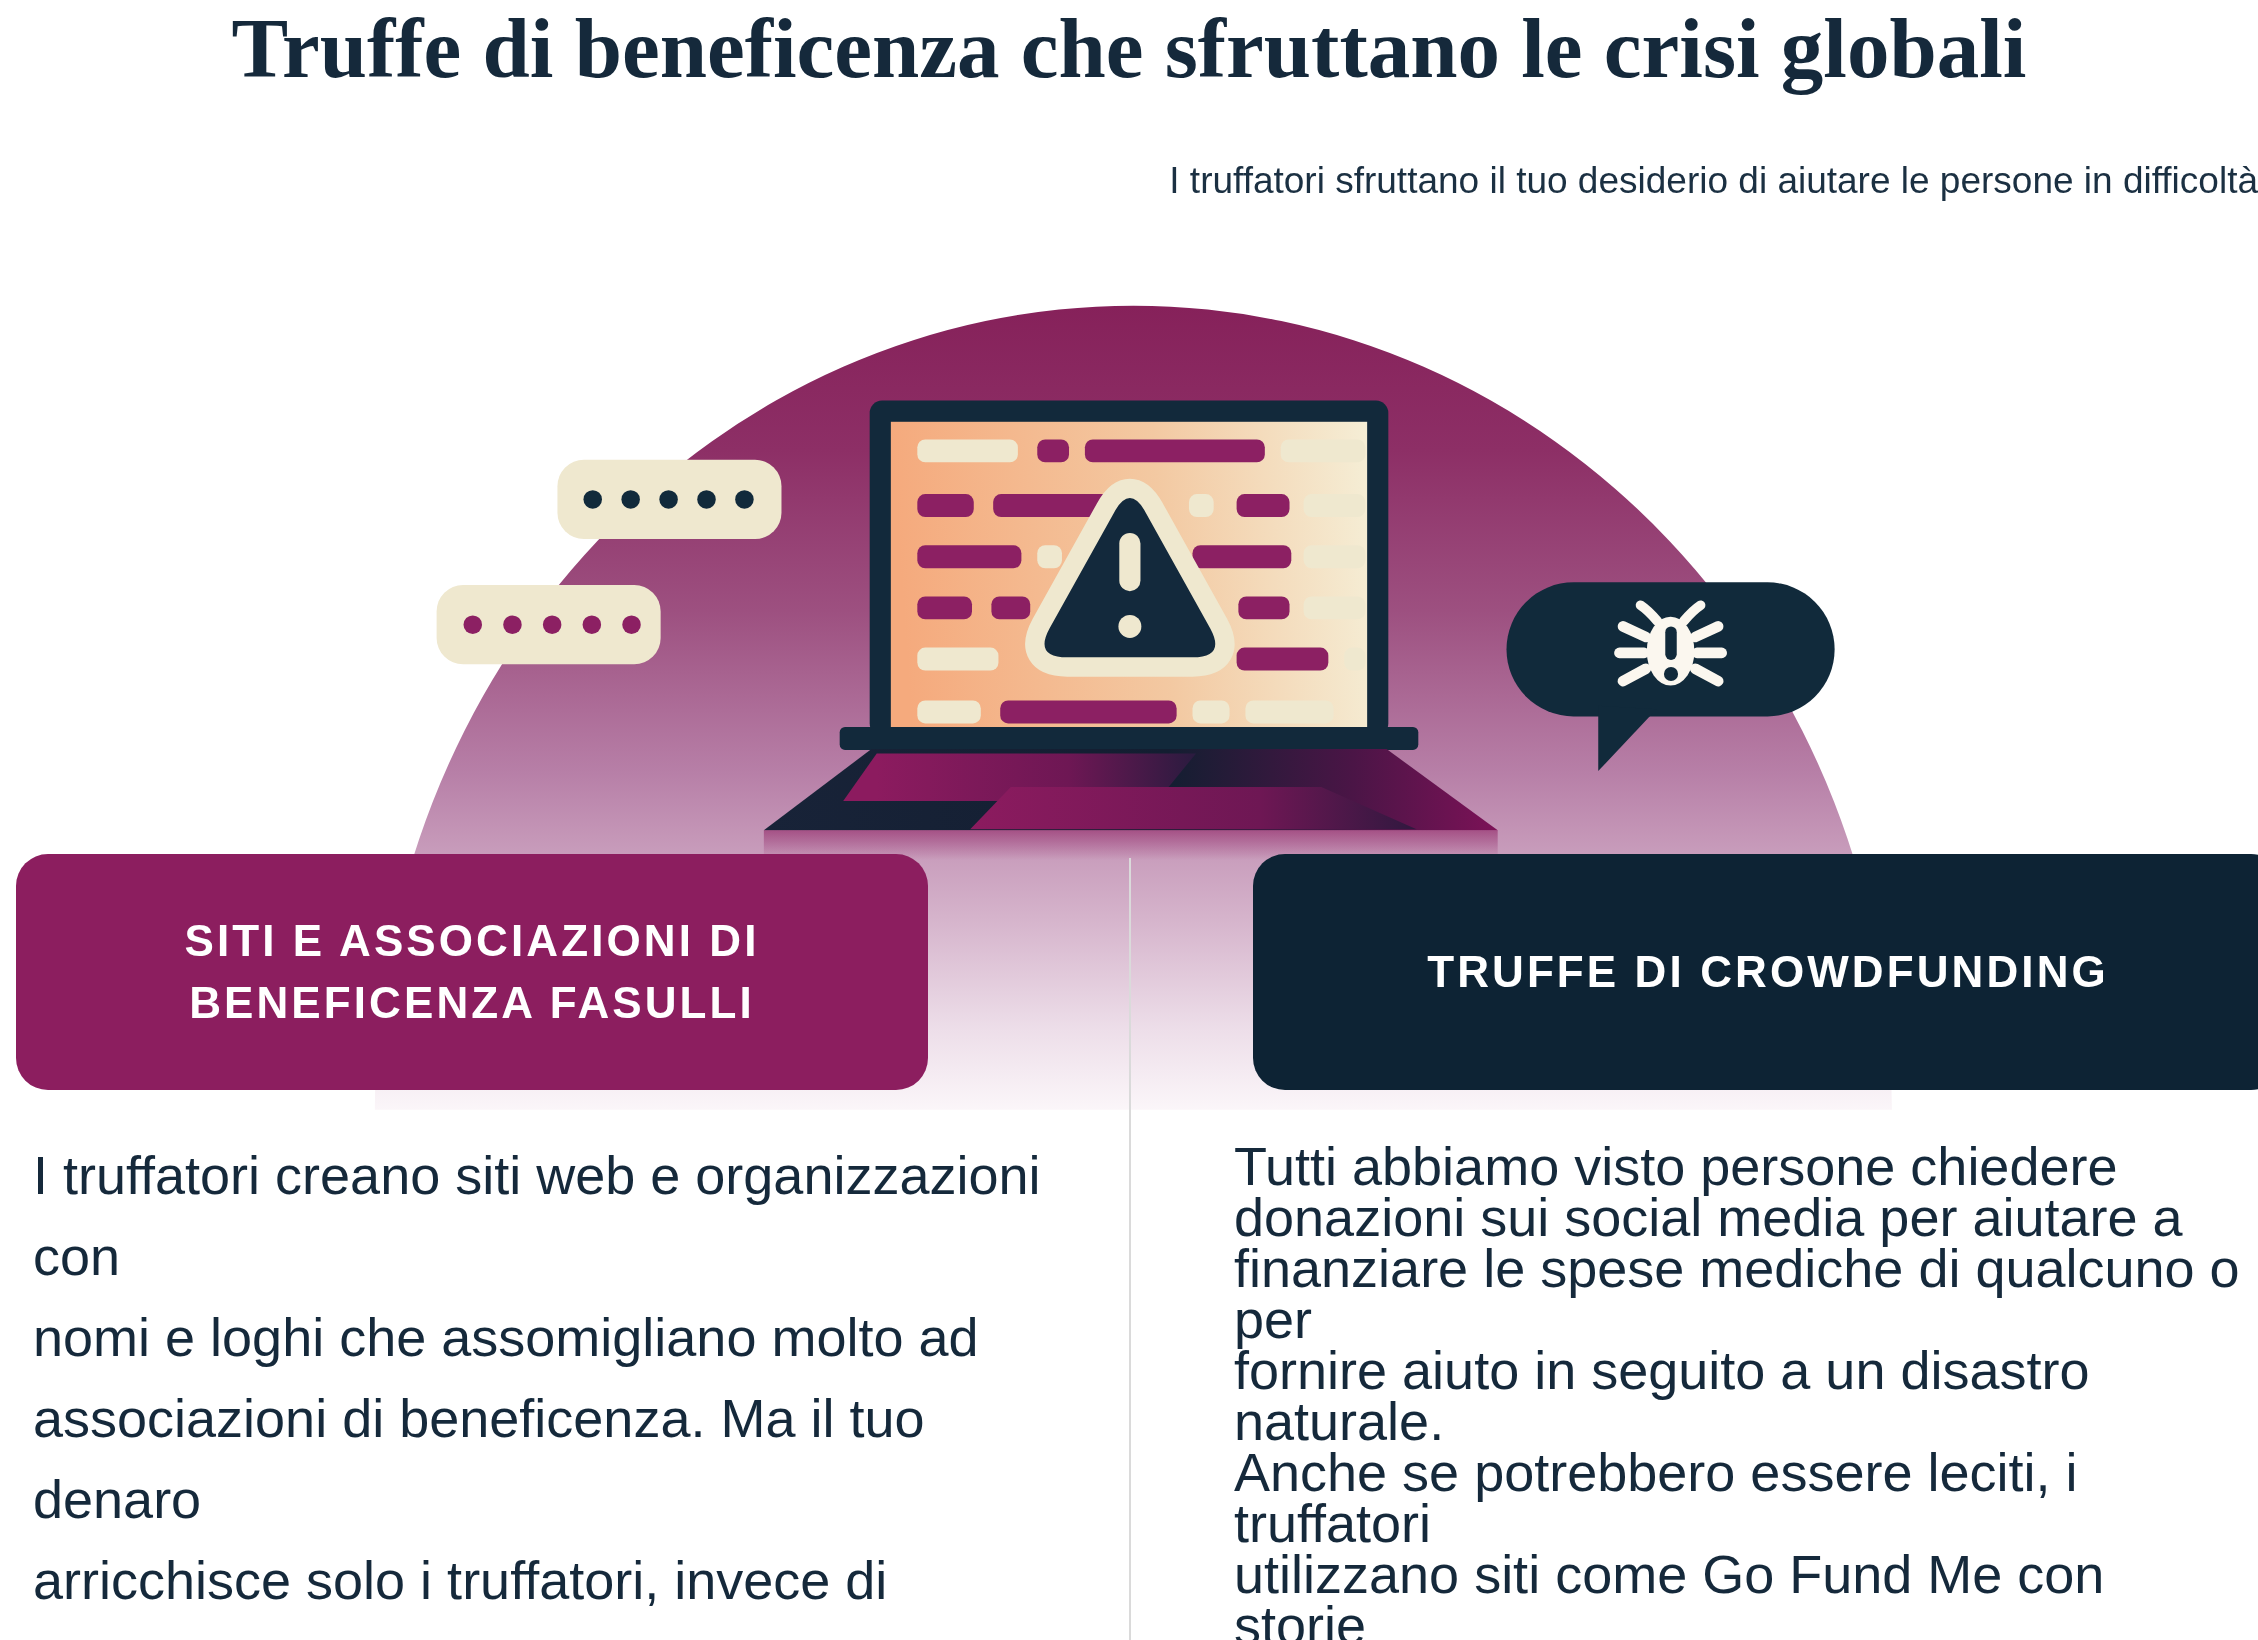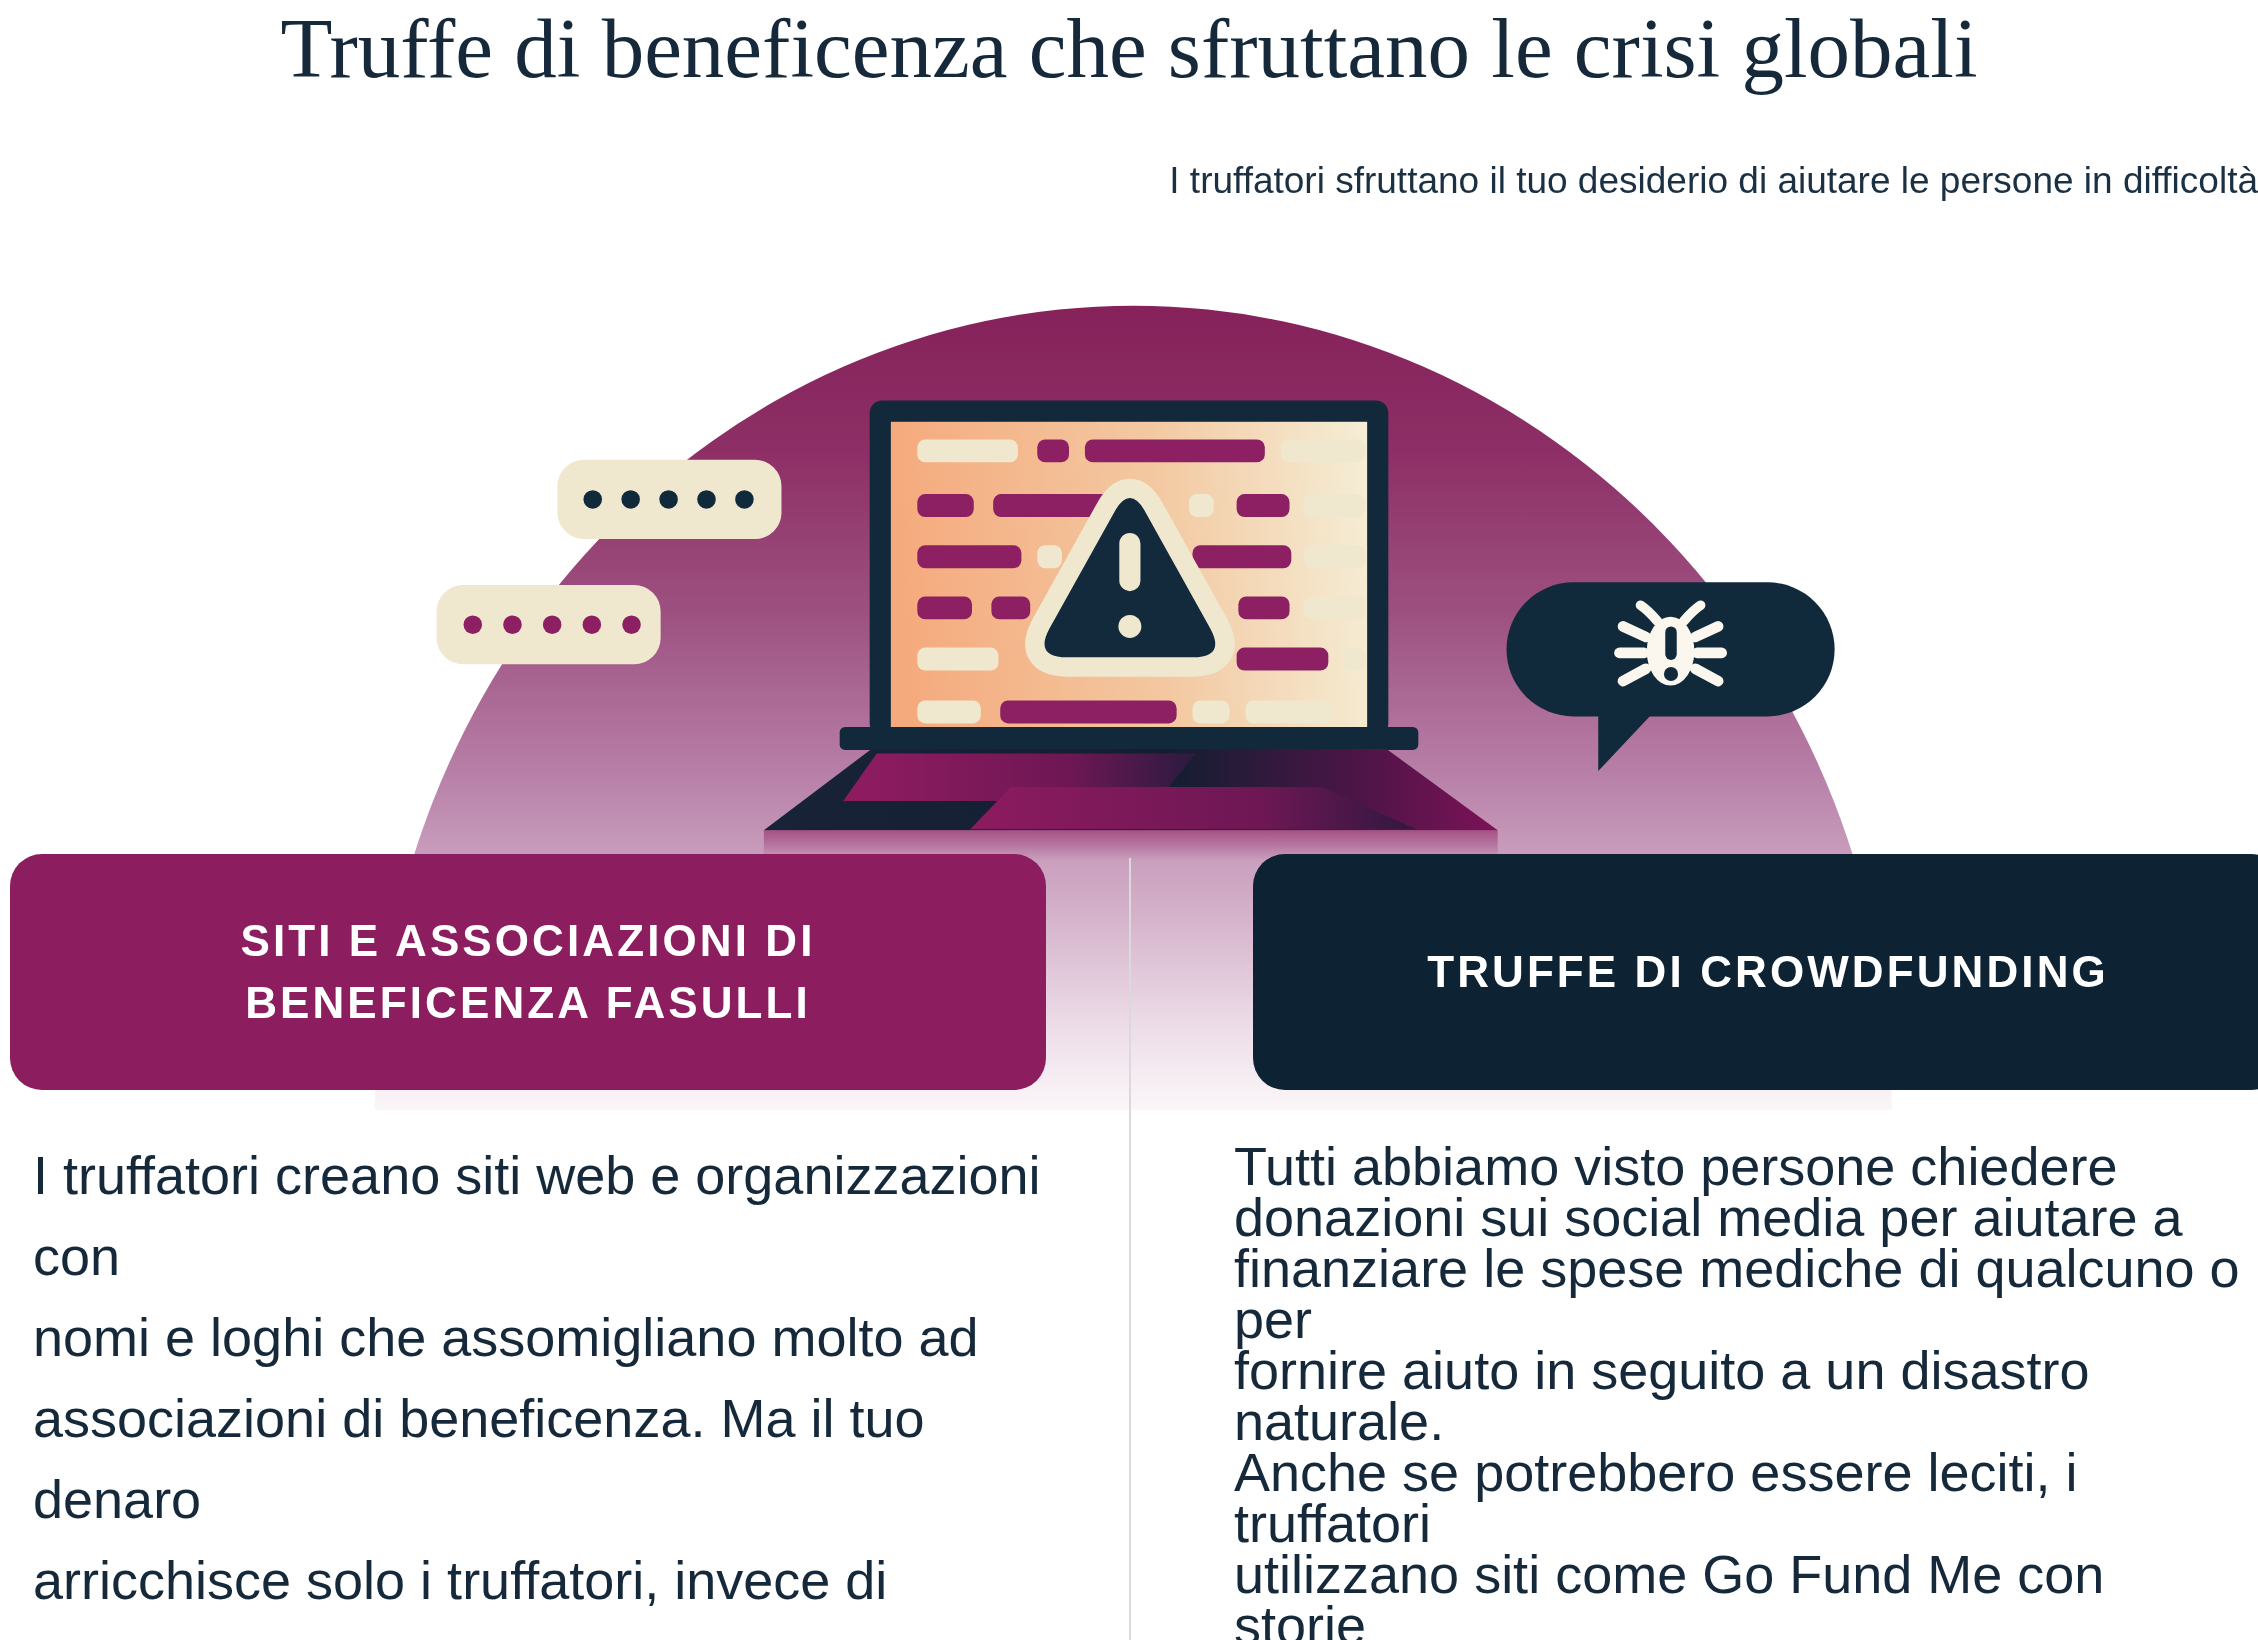--- a/index.html
+++ b/index.html
@@ -21,7 +21,7 @@
   .page-title{
     position:absolute;left:0;top:1.8px;width:2258px;
     font-family:"Liberation Serif","DejaVu Serif",serif;
-    font-weight:400;font-size:85px;line-height:1.1;
+    font-weight:700;font-size:85px;line-height:1.1;
     text-align:center;white-space:nowrap;color:var(--navy-text);
   }
   .page-subtitle{

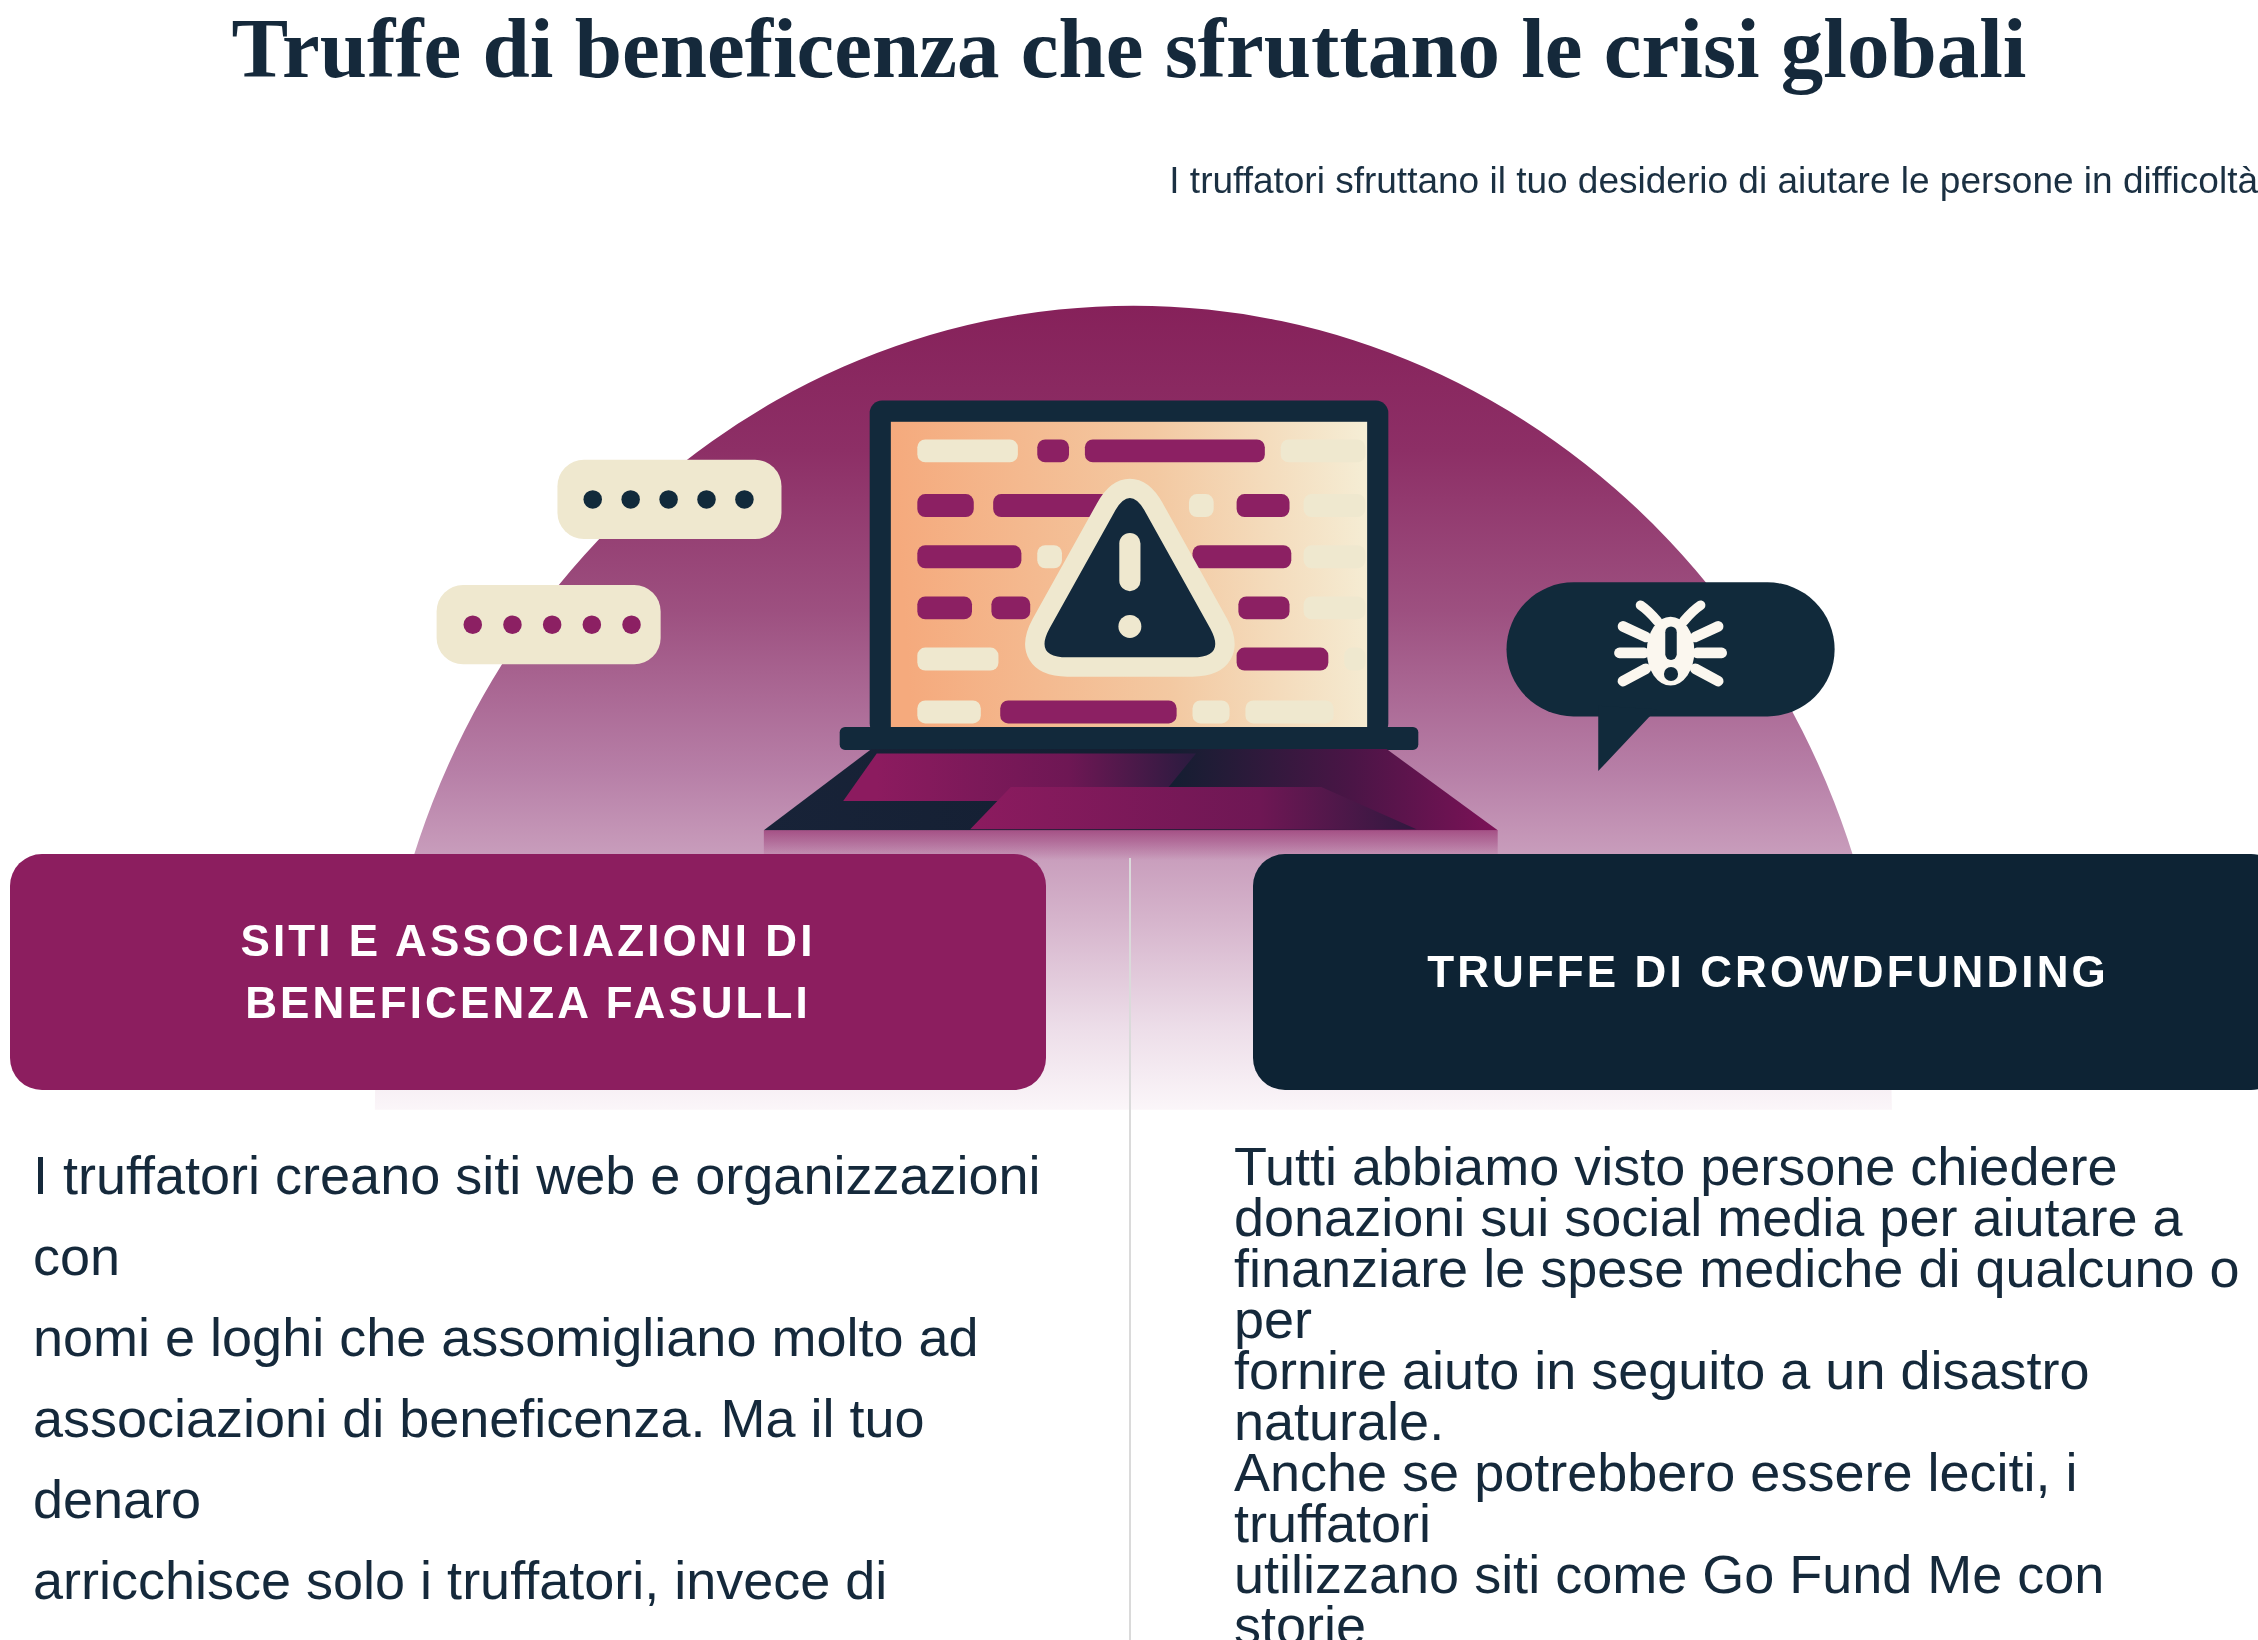--- a/index.html
+++ b/index.html
@@ -33,7 +33,7 @@
     position:absolute;top:854px;height:236px;border-radius:32px;
     display:flex;align-items:center;justify-content:center;z-index:2;
   }
-  .category-card.left{left:10px;width:1036px;background:var(--magenta);}
+  .category-card.left{left:16px;width:912px;background:var(--magenta);}
   .category-card.right{left:1253px;width:1030px;background:var(--card-navy);}
   .card-title{
     color:#FFFFFF;font-weight:700;font-size:44px;line-height:62px;

